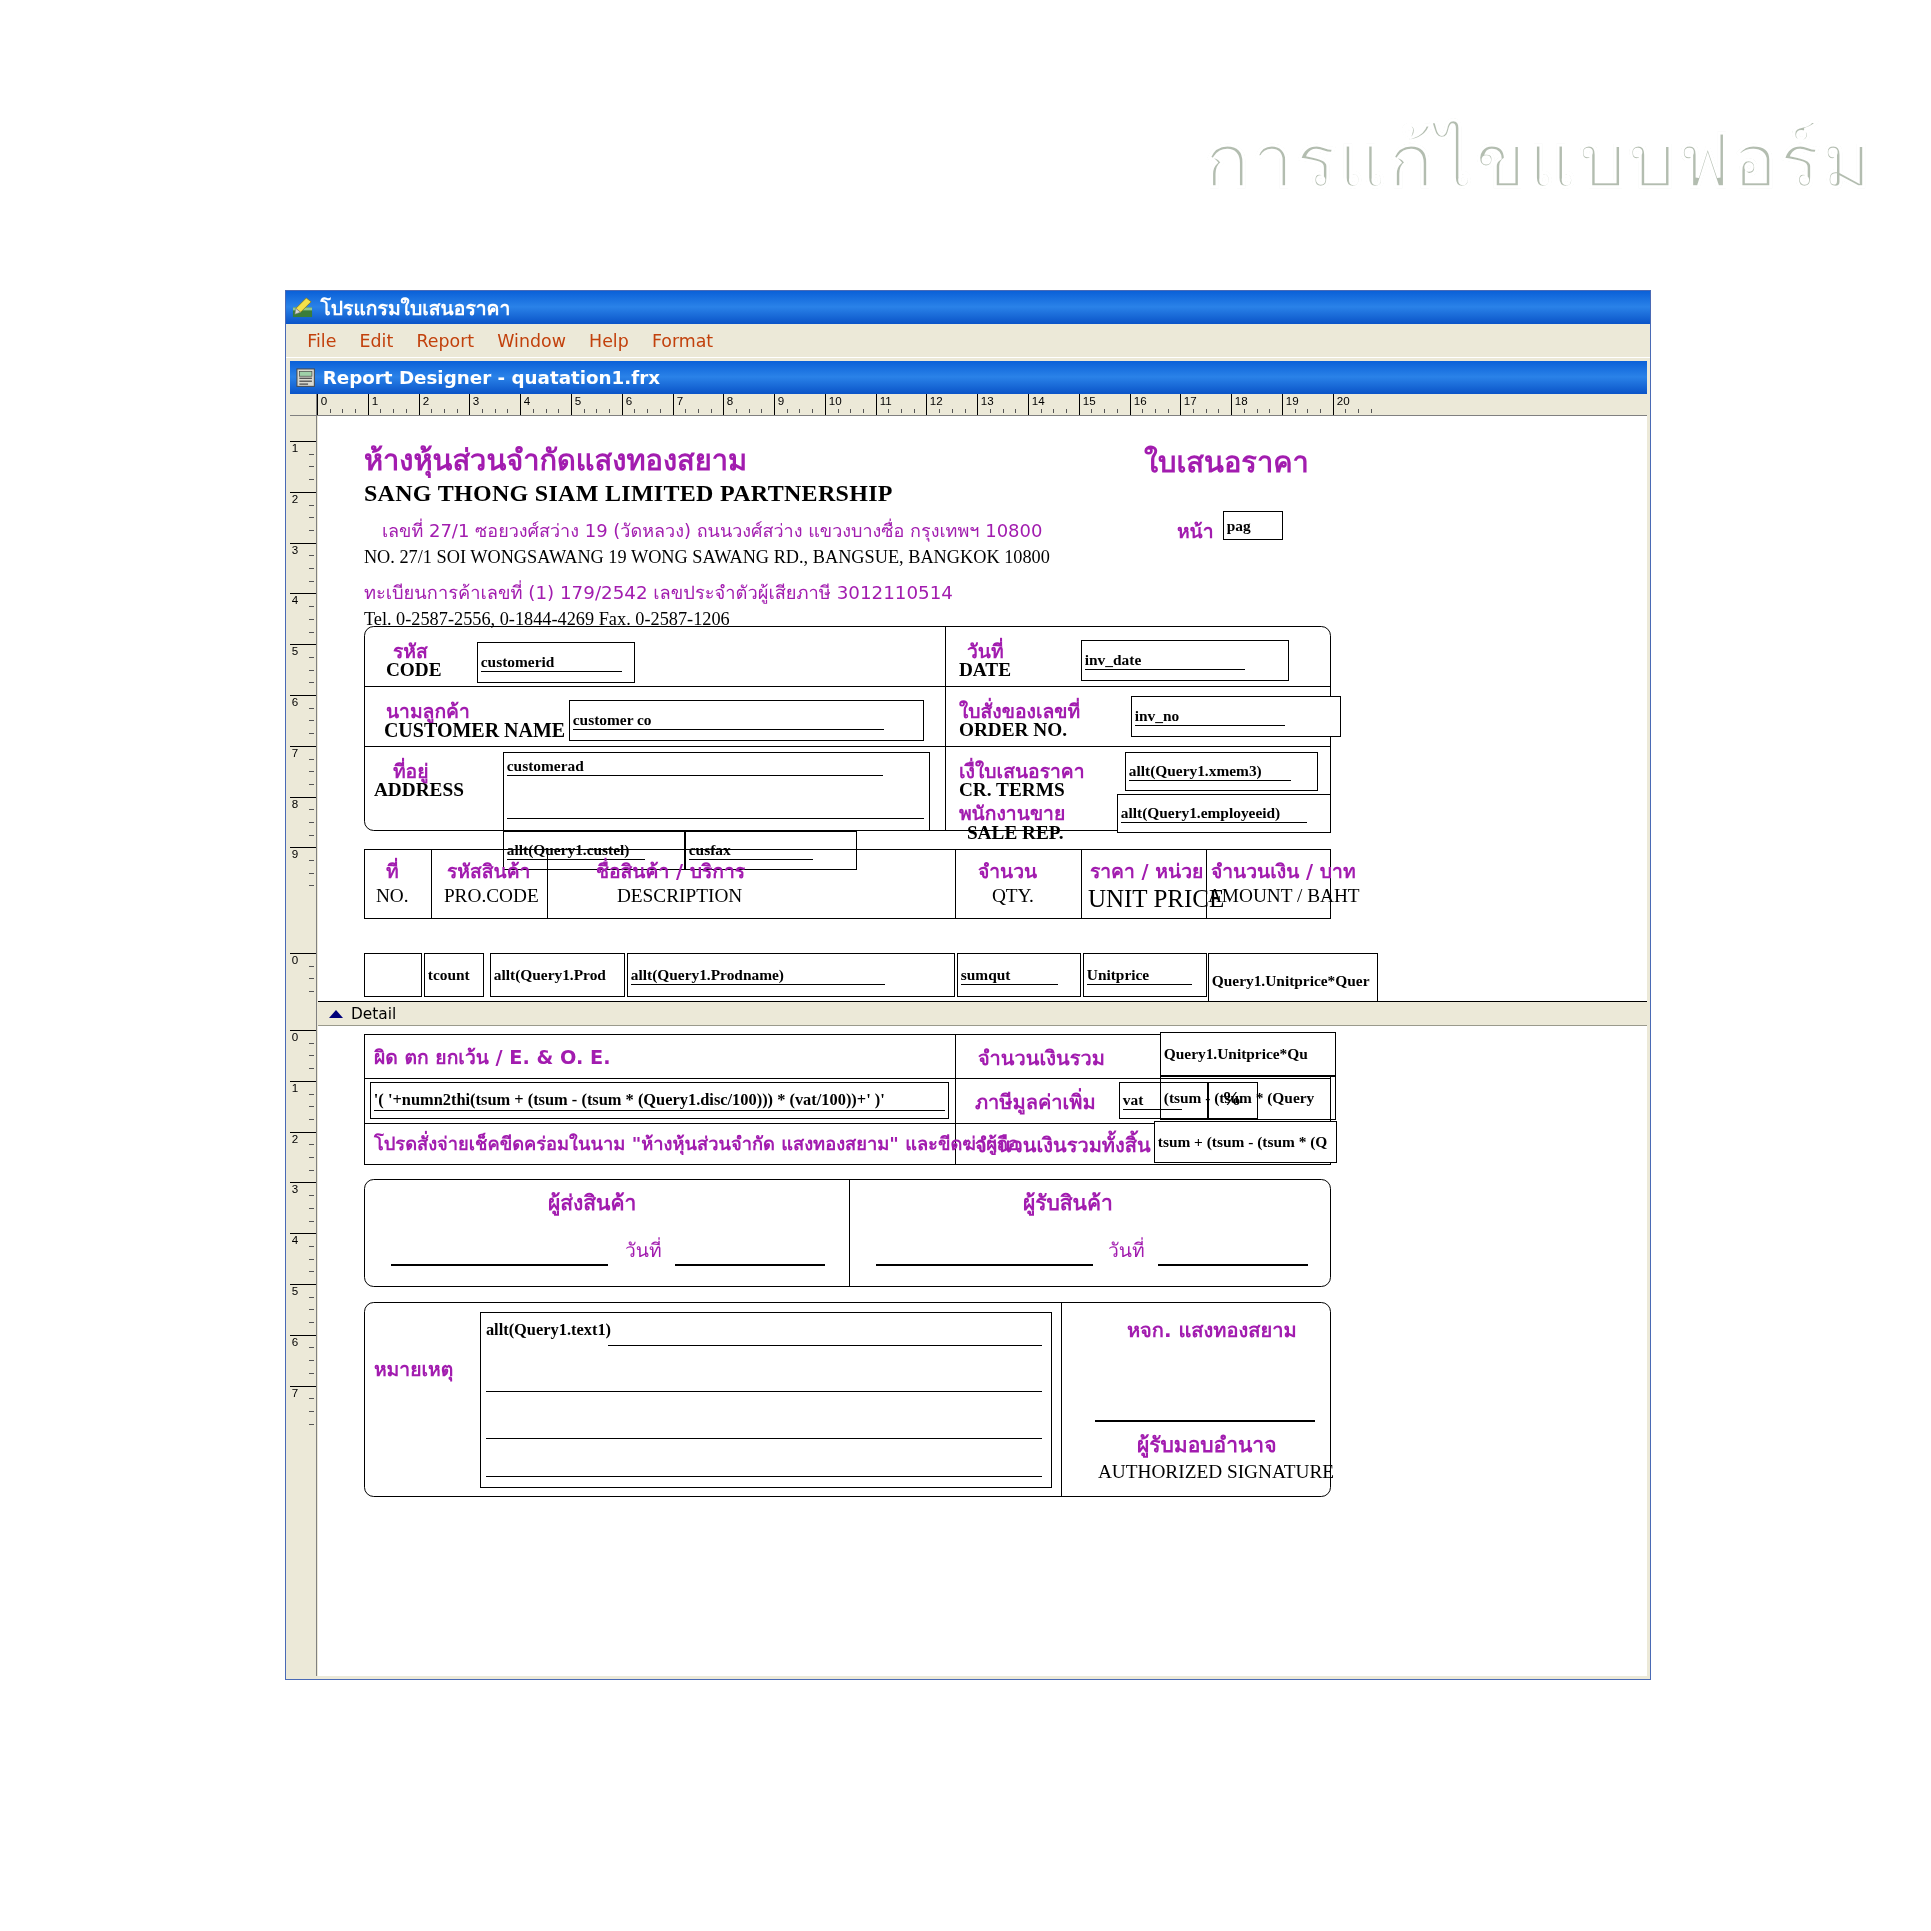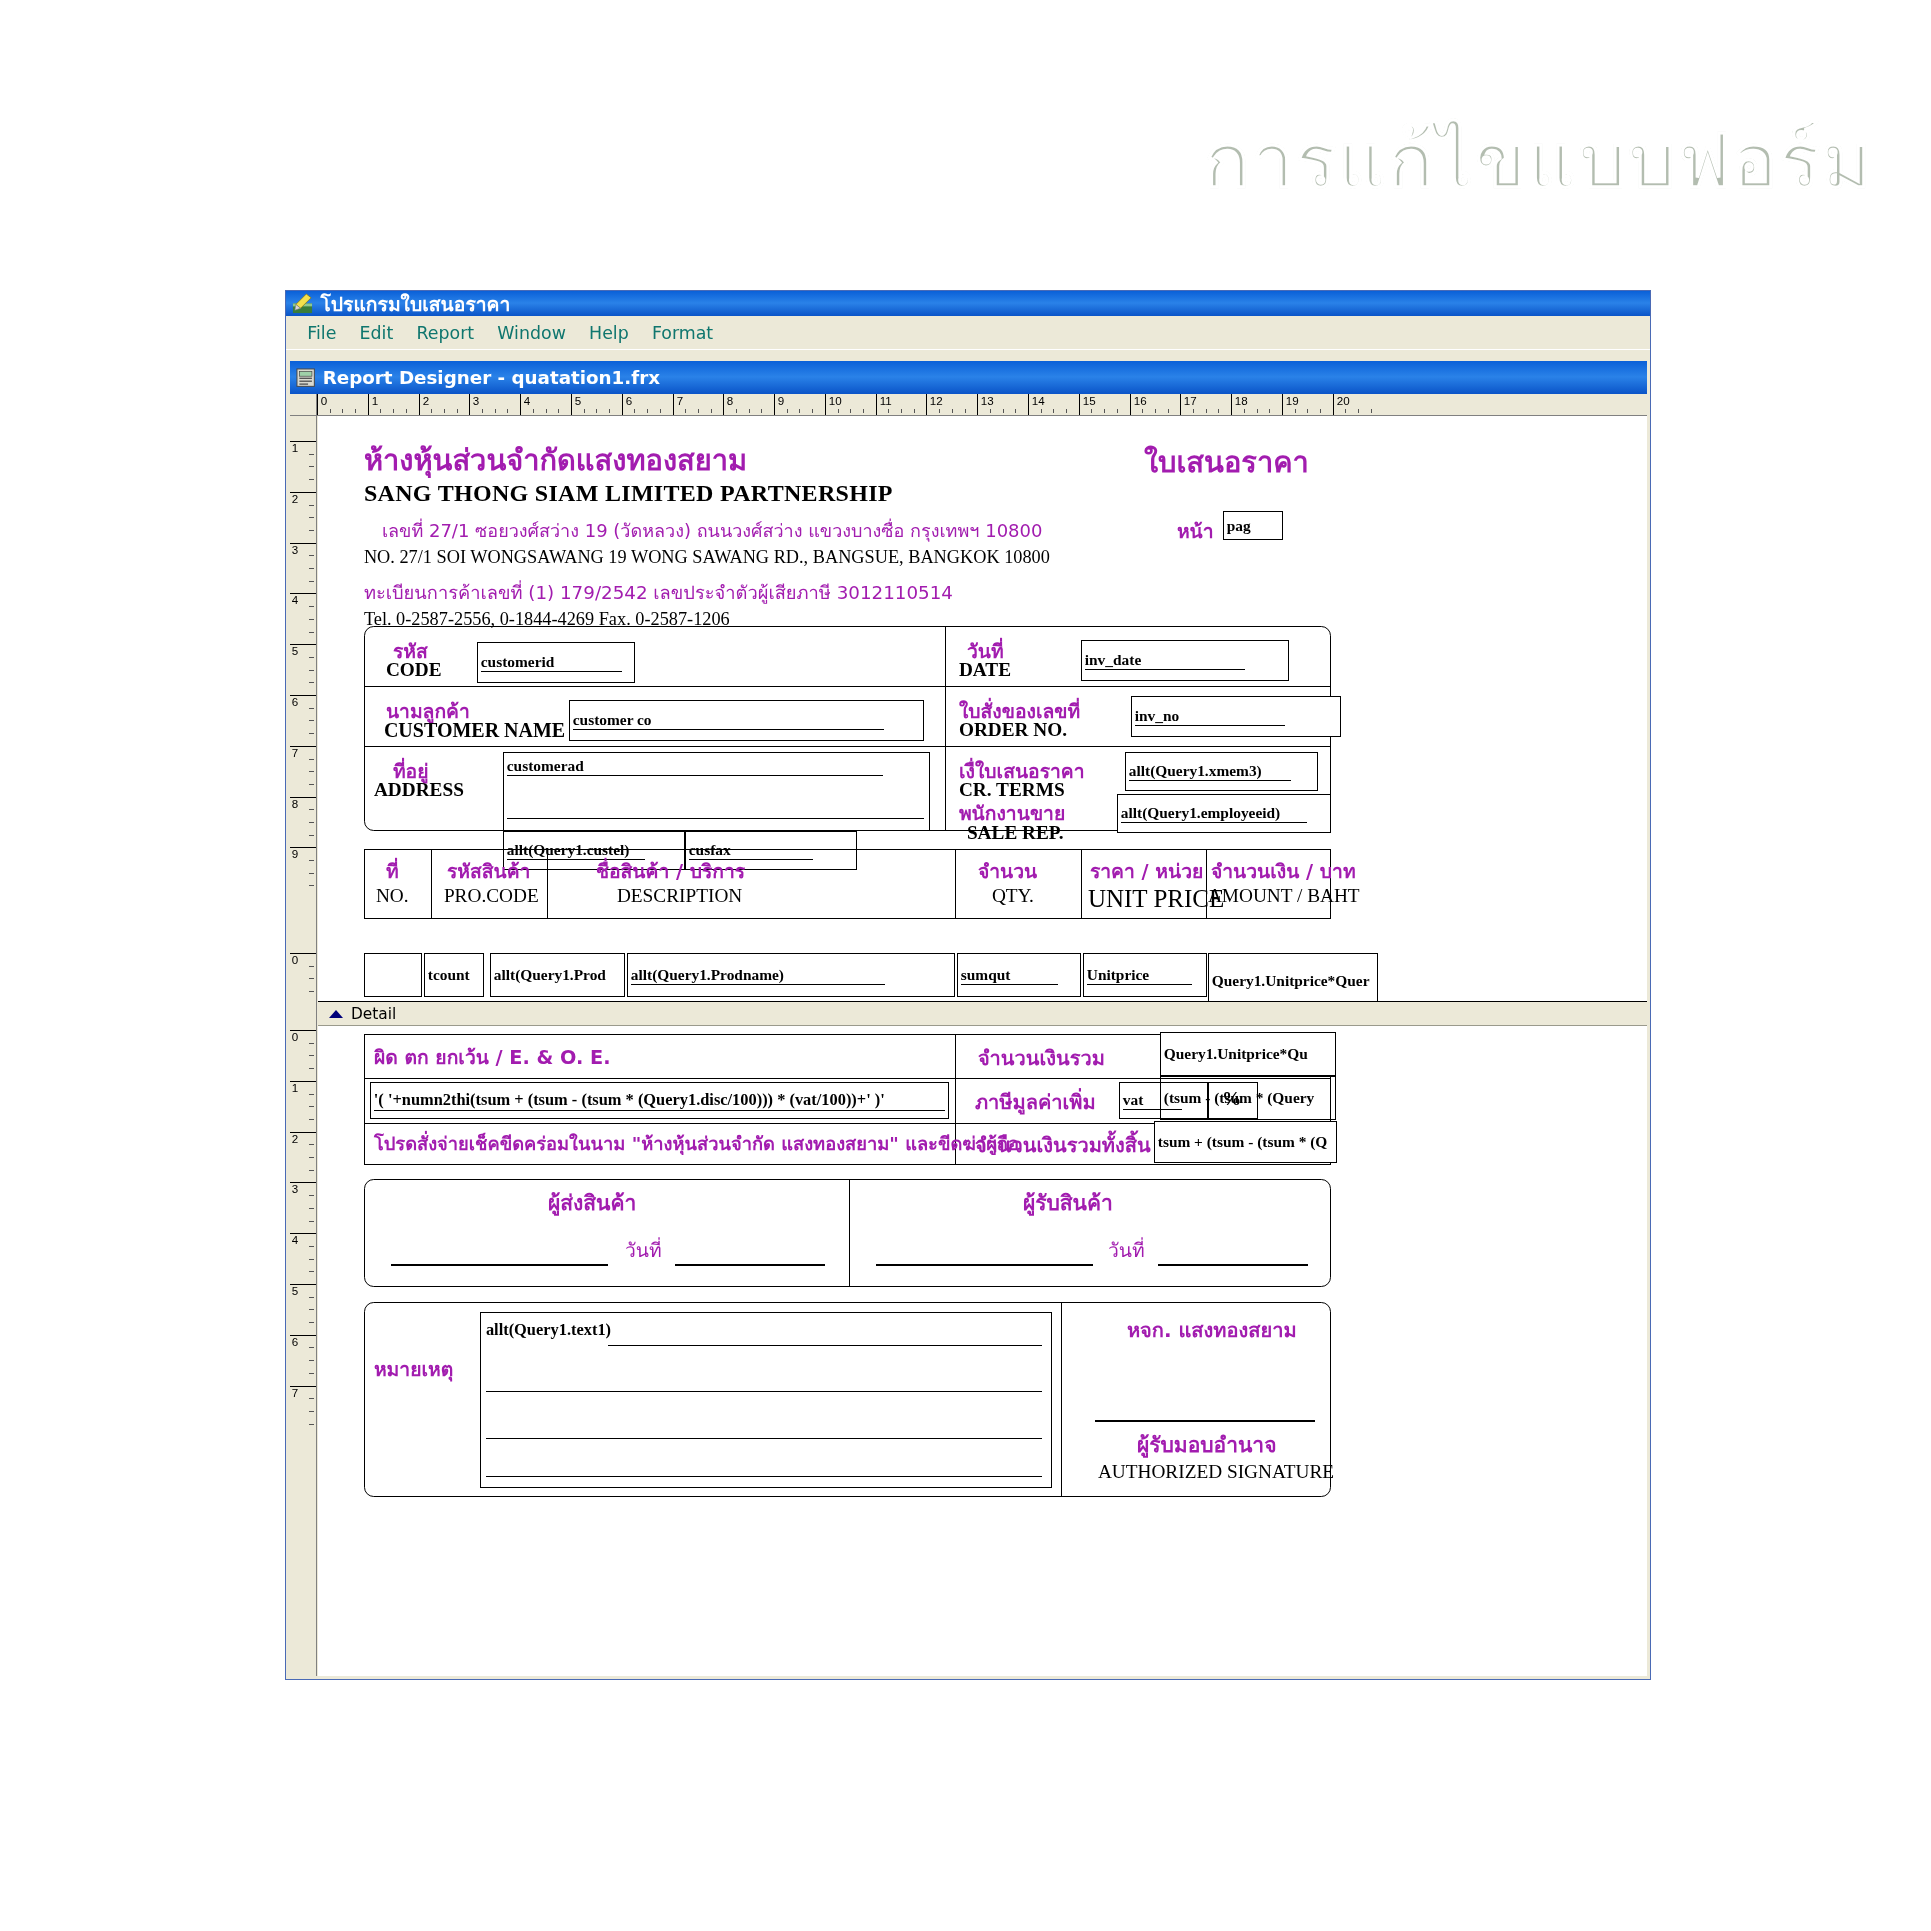--- a/index.html
+++ b/index.html
@@ -22,7 +22,7 @@
     background:#ece9d8; border:1px solid #4a6ab5; box-sizing:border-box;
   }
   #app-titlebar{
-    height:25px; background:linear-gradient(180deg,#0a60d8 0%,#2a82e8 48%,#0a54c8 100%);
+    height:33px; background:linear-gradient(180deg,#0a60d8 0%,#2a82e8 48%,#0a54c8 100%);
     display:flex; align-items:center; padding:0 5.8px; box-sizing:border-box;
   }
   #app-titlebar .tb-icon{

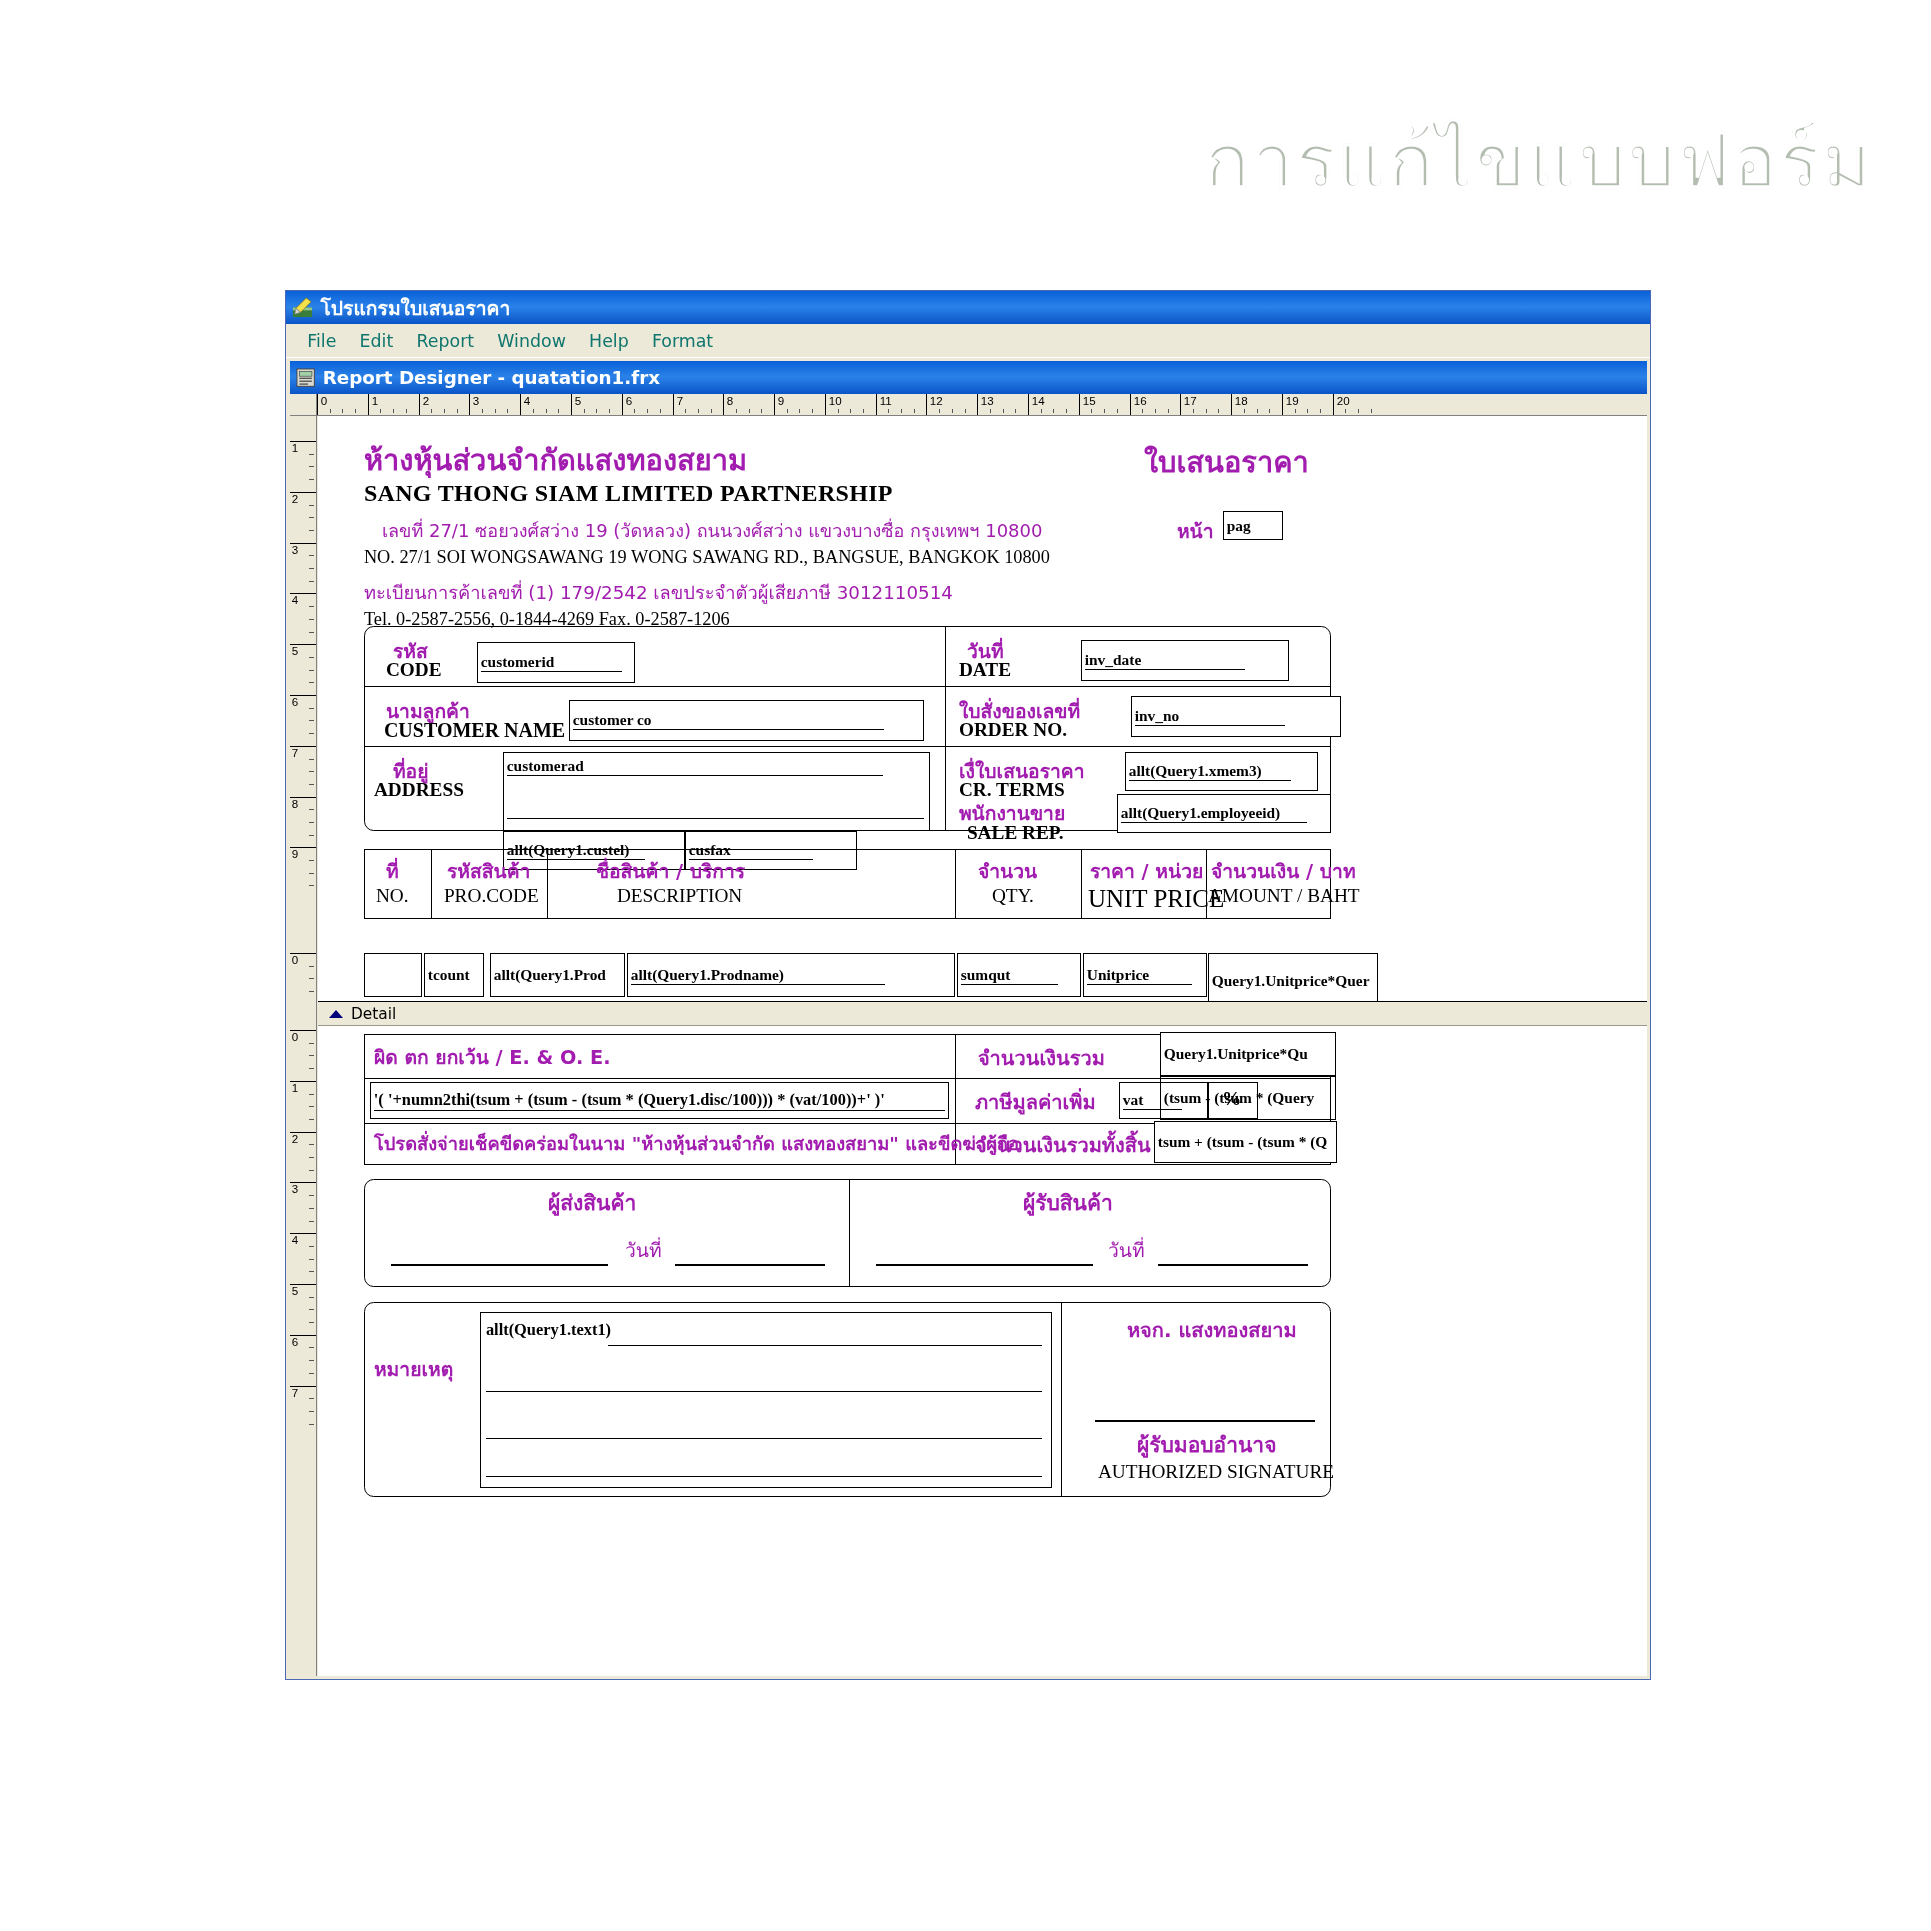--- a/index.html
+++ b/index.html
@@ -37,7 +37,7 @@
     padding-left:9.7px; border-bottom:1px solid #ffffff;
   }
   .menu-item{
-    font-family:"DejaVu Sans",sans-serif; font-size:17.4px; color:#0f766e;
+    font-family:"DejaVu Sans",sans-serif; font-size:17.4px; color:#c2410c;
     padding:1.9px 11.6px; cursor:default; white-space:nowrap;
   }
 

